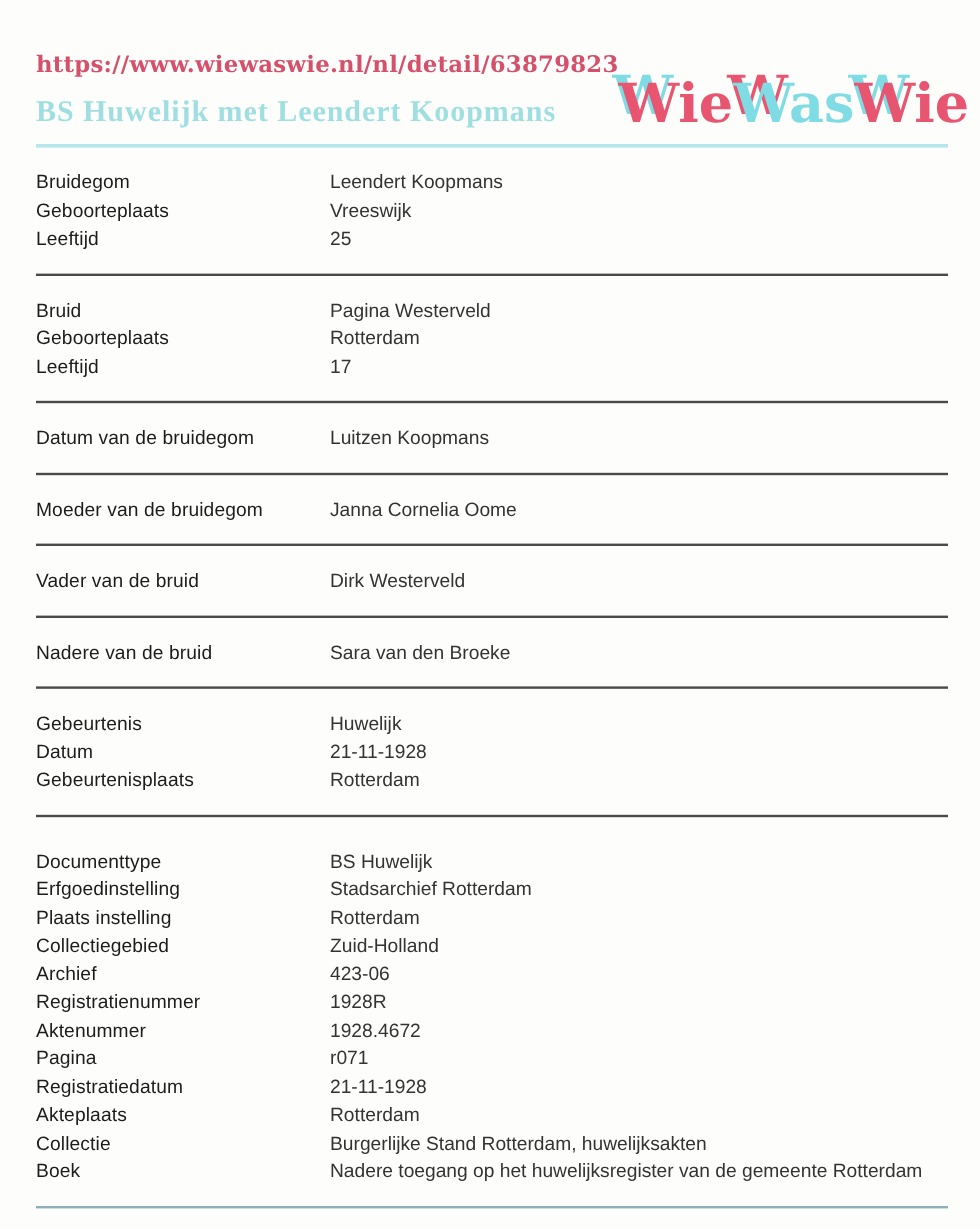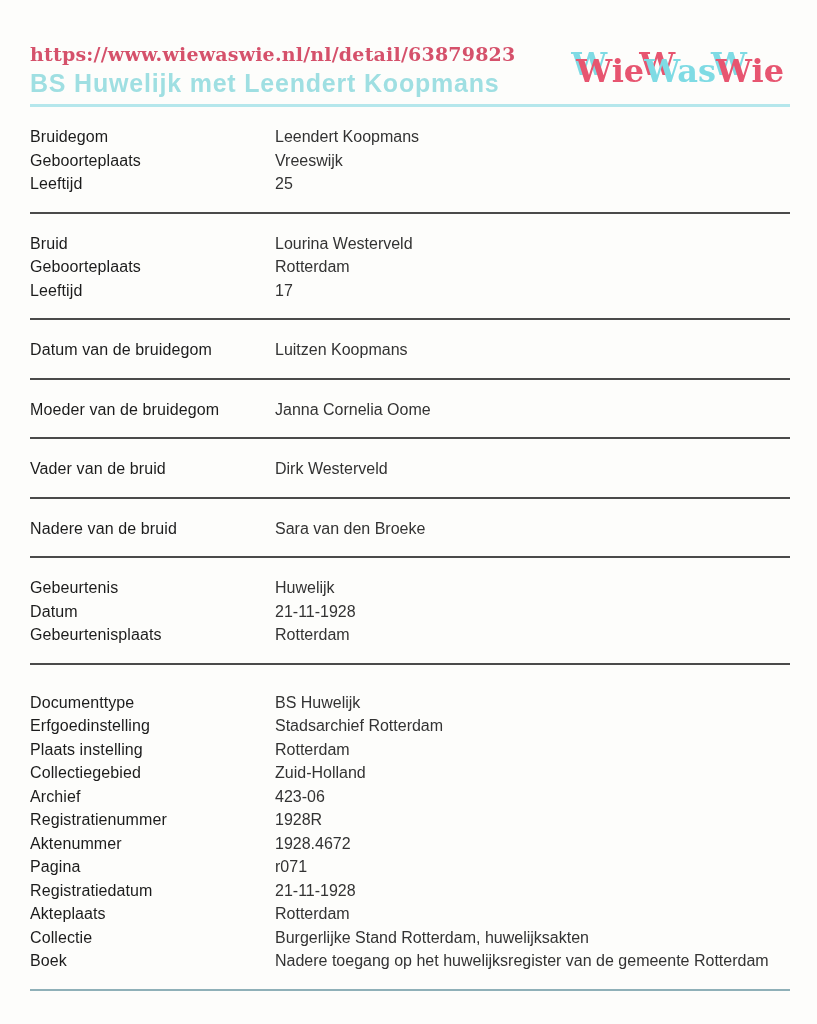--- a/index.html
+++ b/index.html
@@ -41,11 +41,11 @@
     text-align: center;
   }
   .title {
-    font-family: Liberation Sans, sans-serif;
+    font-family: Liberation Serif, serif;
     font-weight: bold;
     font-size: 25px;
     line-height: 30px;
-    margin-top: 2px;
+    margin-top: 13px;
     letter-spacing: 0.8px;
     color: var(--title-teal);
   }

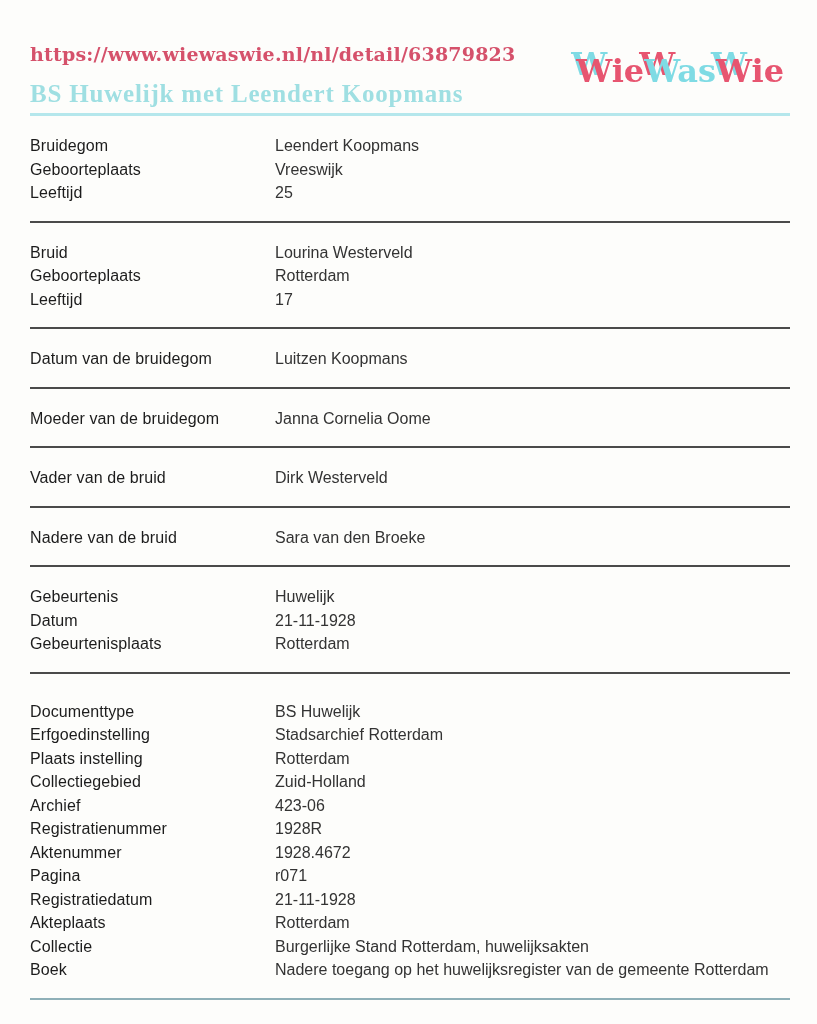--- a/index.html
+++ b/index.html
@@ -52,9 +52,9 @@
   .logo {
     font-family: "DejaVu Serif", serif;
     font-weight: bold;
-    font-size: 32px;
+    font-size: 45px;
     line-height: 58px;
-    margin-top: 0;
+    margin-top: 16px;
     margin-right: 6px;
     white-space: nowrap;
   }

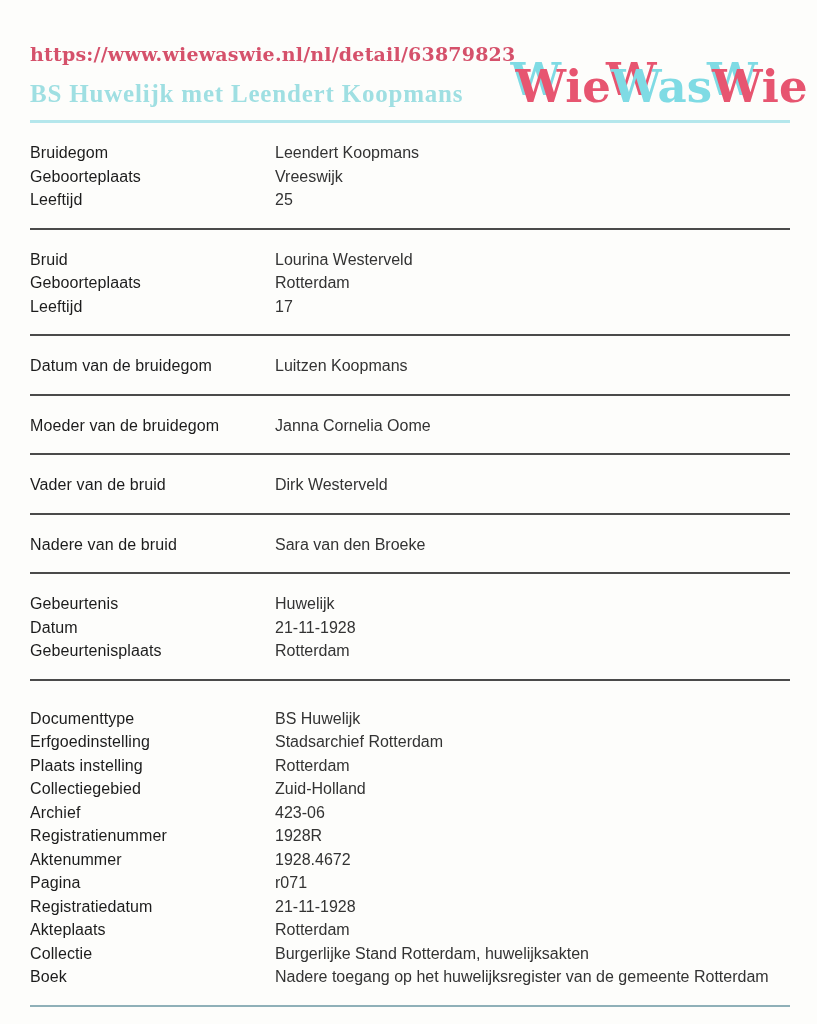--- a/index.html
+++ b/index.html
@@ -115,7 +115,7 @@
       <div class="section">
         <div class="row">
           <span class="label">Bruid</span>
-          <span class="value">Lourina Westerveld</span>
+          <span class="value">Pagina Westerveld</span>
         </div>
         <div class="row">
           <span class="label">Geboorteplaats</span>

